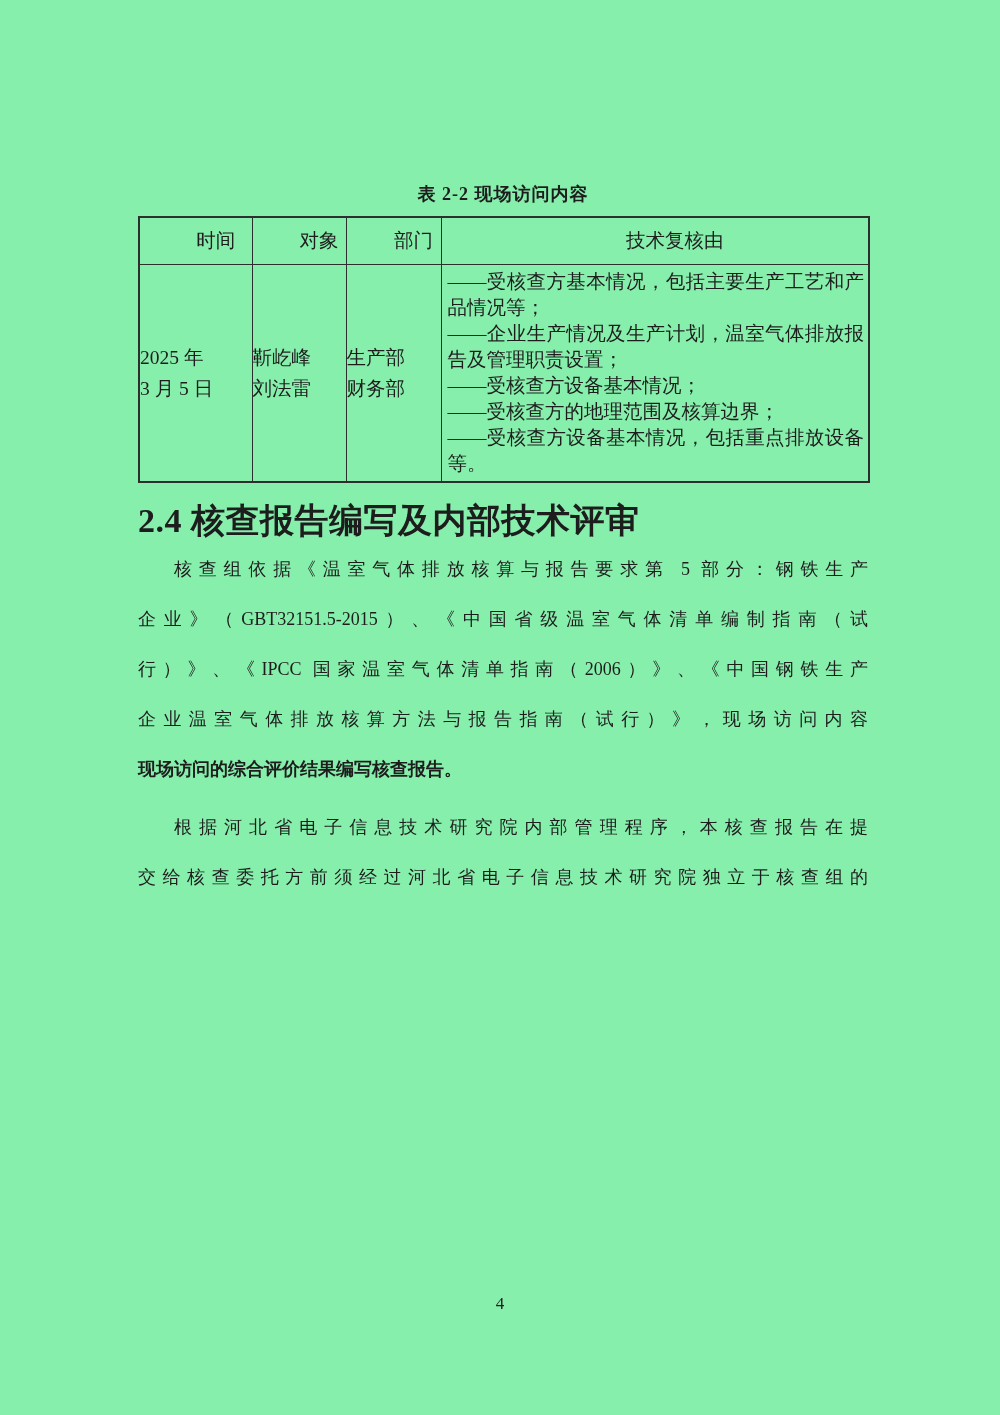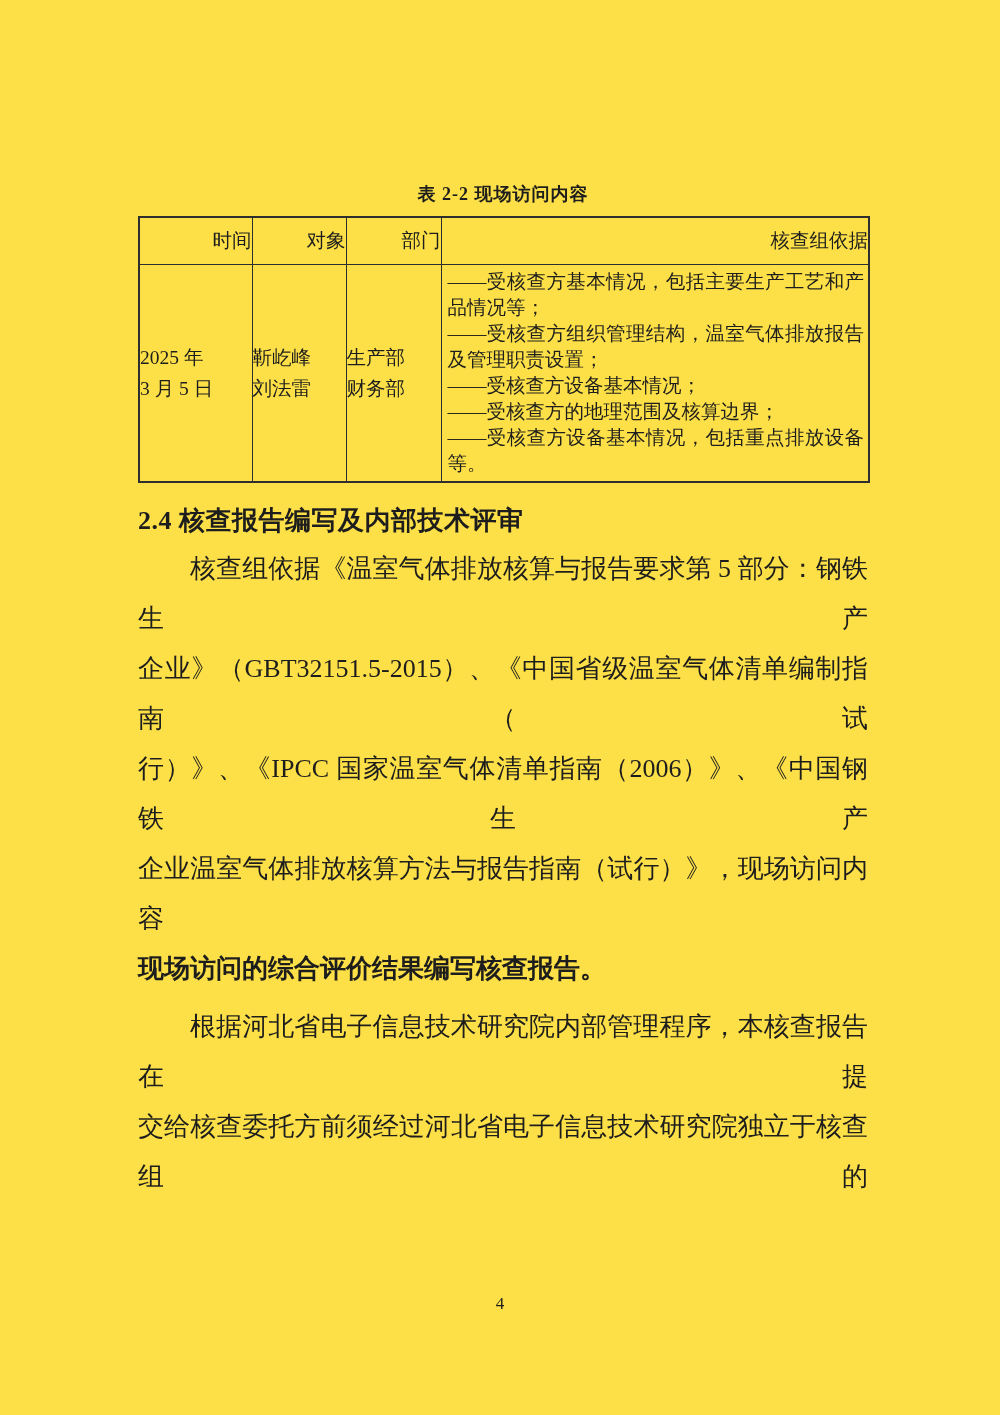--- a/index.html
+++ b/index.html
@@ -13,7 +13,7 @@
     position: relative;
     width: 1000px;
     height: 1415px;
-    background: #fde047;
+    background: #86efac;
     overflow: hidden;
   }
   .content {

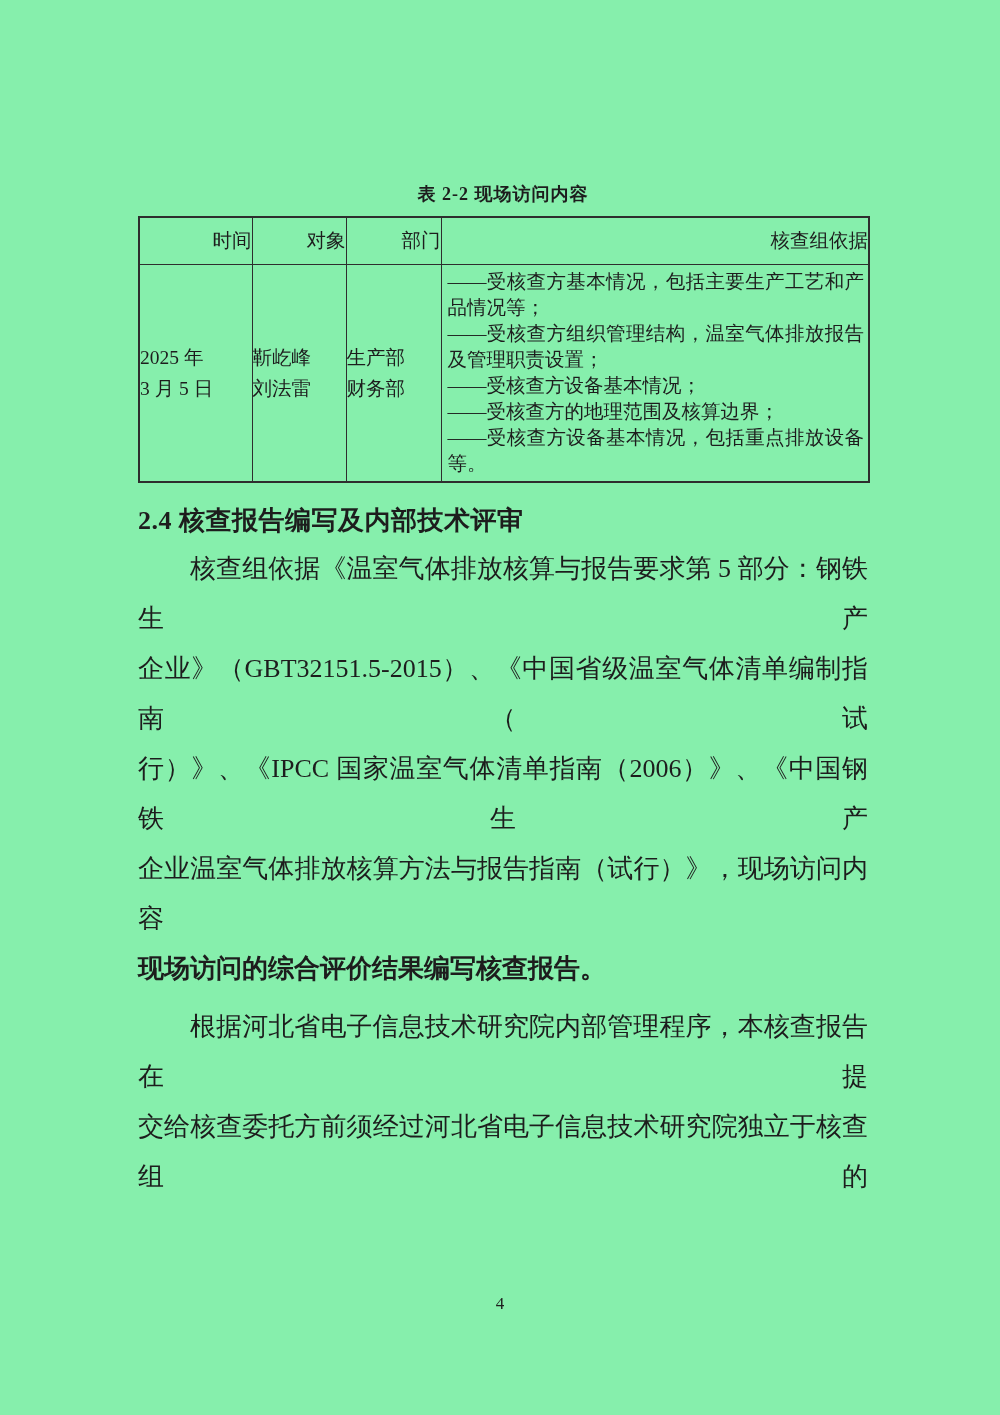--- a/index.html
+++ b/index.html
@@ -49,7 +49,7 @@
   .col-content { width: 428px; }
   tr.header-row { height: 47px; }
   tr.body-row { height: 215px; }
-  th.hcell { text-align: right; padding-left: 40px; }
+  th.hcell { text-align: center; padding-left: 40px; }
   td.ccell { line-height: 31px; }
   td.content-cell {
     padding: 4px 4px 4px 6px;

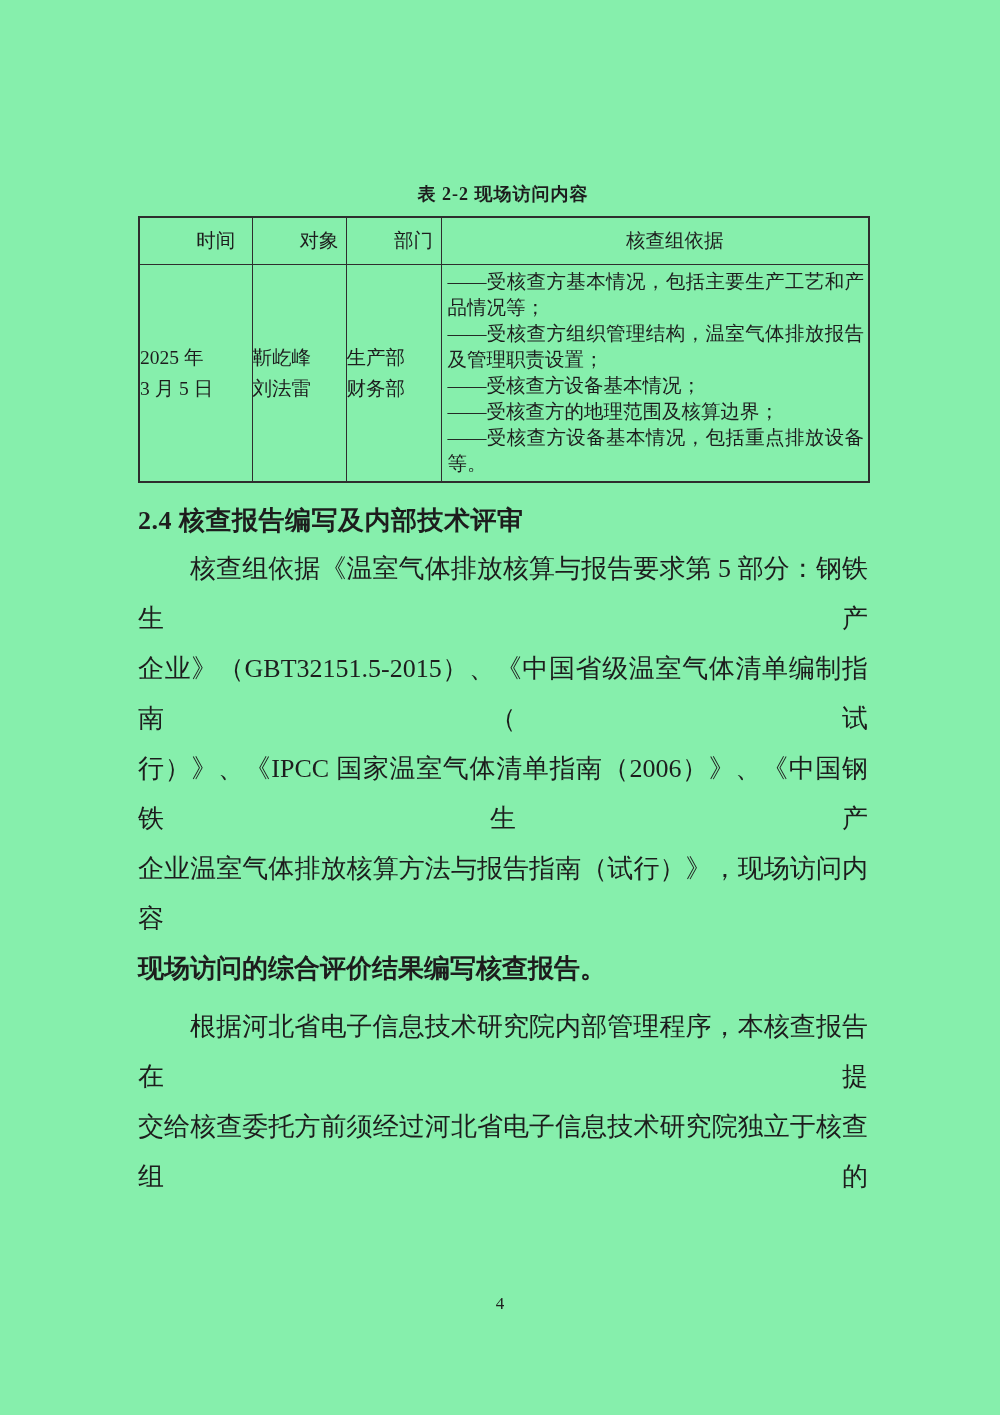--- a/index.html
+++ b/index.html
@@ -106,7 +106,7 @@
           <th class="hcell">时间</th>
           <th class="hcell">对象</th>
           <th class="hcell">部门</th>
-          <th class="hcell">核查组依据</th>
+          <th class="hcell">技术复核由</th>
         </tr>
       </thead>
       <tbody>

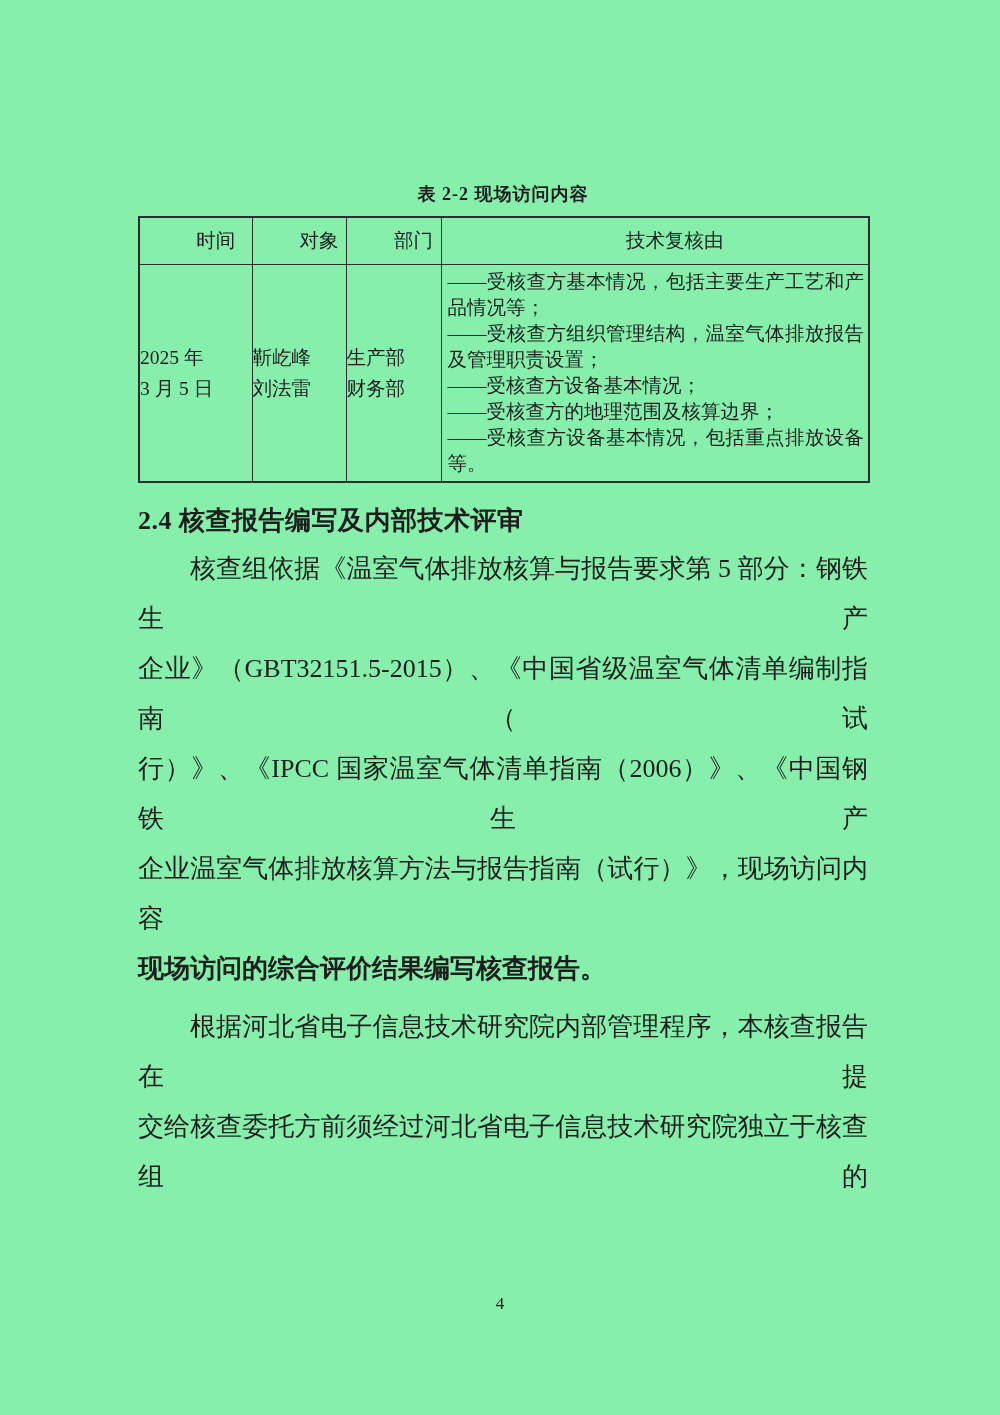--- a/index.html
+++ b/index.html
@@ -125,7 +125,7 @@
           </td>
           <td class="content-cell">
             <div class="content-item">——受核查方基本情况，包括主要生产工艺和产品情况等；</div>
-            <div class="content-item">——受核查方组织管理结构，温室气体排放报告及管理职责设置；</div>
+            <div class="content-item">——企业生产情况及生产计划，温室气体排放报告及管理职责设置；</div>
             <div class="content-item">——受核查方设备基本情况；</div>
             <div class="content-item">——受核查方的地理范围及核算边界；</div>
             <div class="content-item">——受核查方设备基本情况，包括重点排放设备等。</div>

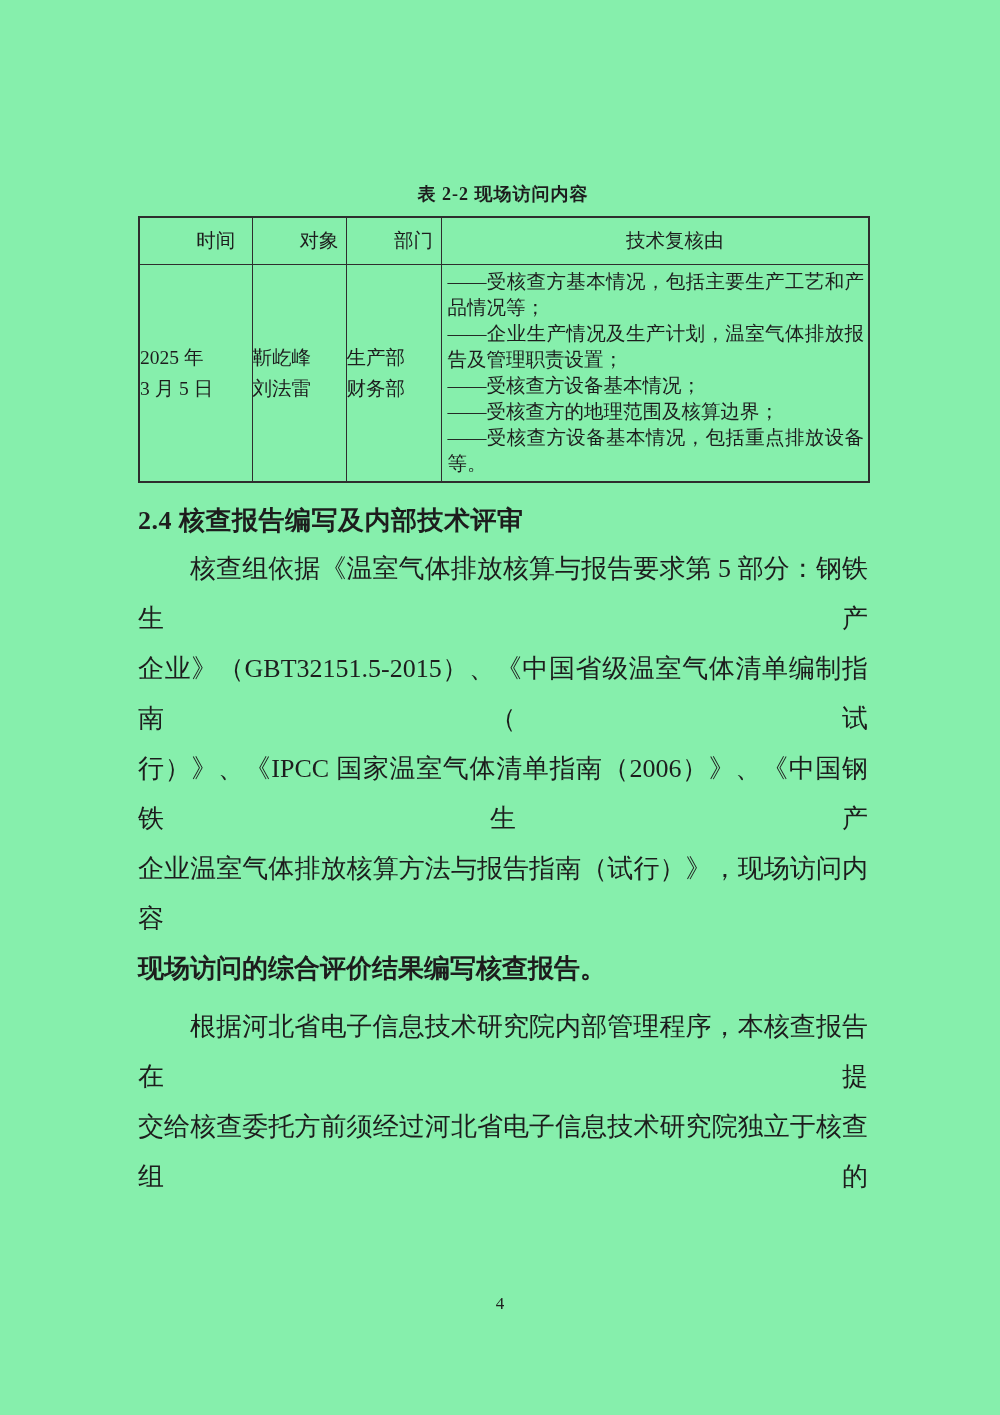--- a/index.html
+++ b/index.html
@@ -61,7 +61,7 @@
   }
   .section-heading {
     margin-top: 21px;
-    font-size: 26px;
+    font-size: 34px;
     font-weight: bold;
     line-height: 34px;
     letter-spacing: 0.5px;

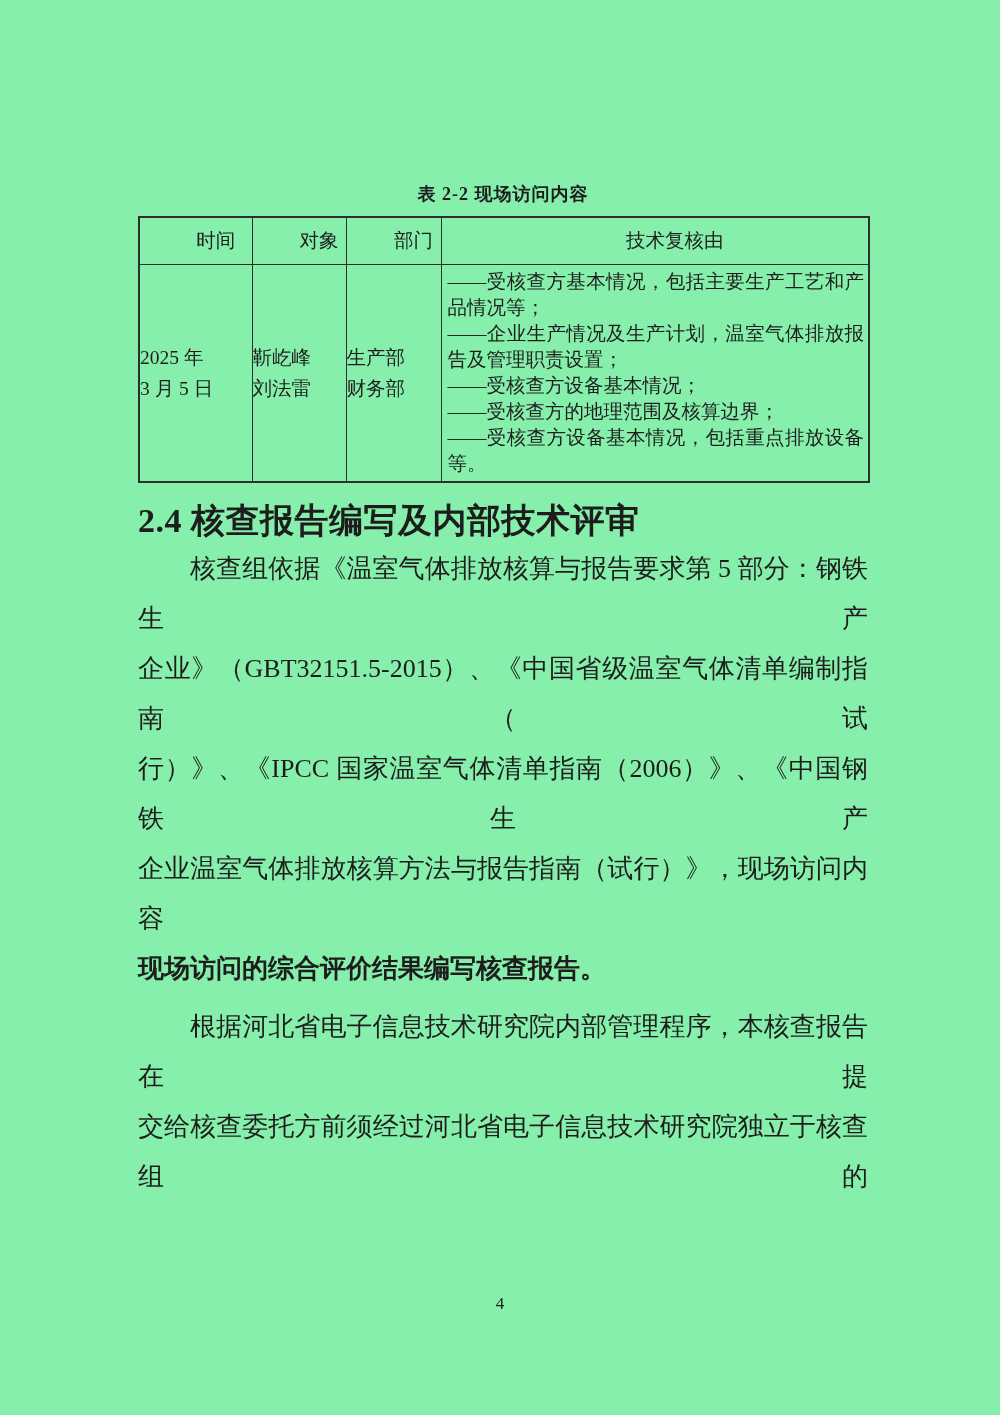--- a/index.html
+++ b/index.html
@@ -69,7 +69,7 @@
   .paragraph { margin-top: 6px; }
   .paragraph + .paragraph { margin-top: 8px; }
   .pline {
-    font-size: 26px;
+    font-size: 18px;
     line-height: 50px;
     text-align: justify;
     text-align-last: justify;

